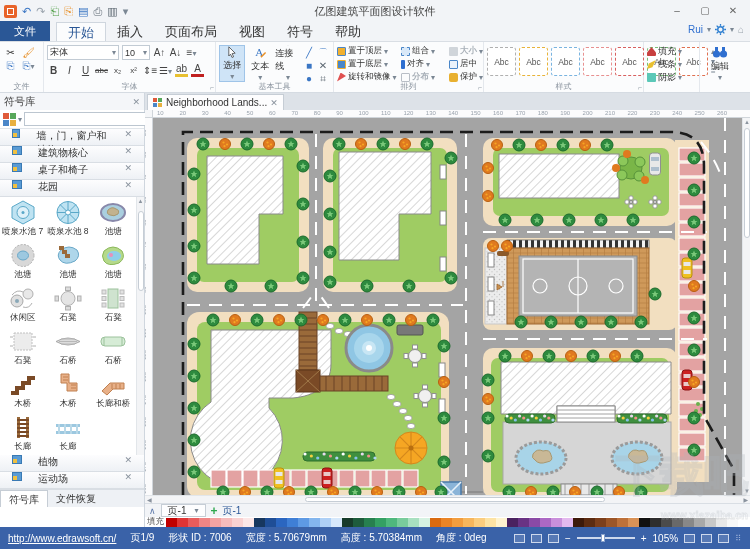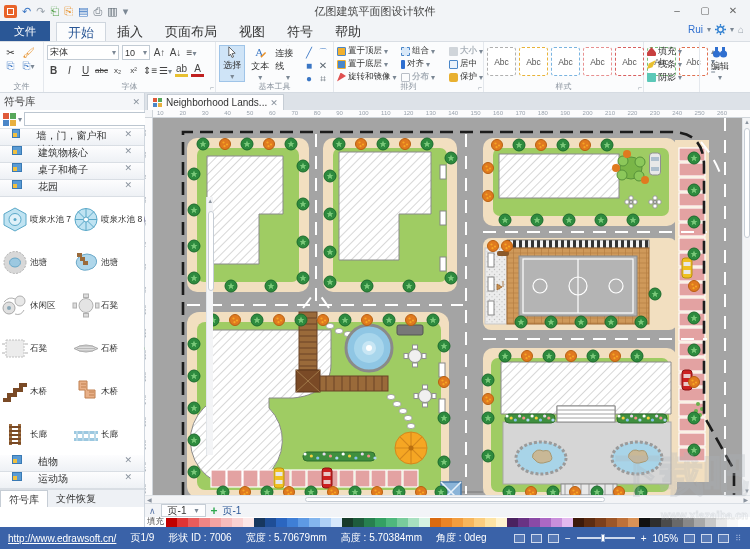--- a/index.html
+++ b/index.html
@@ -65,7 +65,7 @@
   .sb-bar .winico:after { content:""; position:absolute; left:0; bottom:0; width:4px; height:4px; background:#f0c040; }
   .sym-wrap { display:flex; flex:1; min-height:0; }
   .sym-grid { flex:1; display:grid; grid-template-columns:repeat(3,1fr); align-content:start; }
-  .sym-cell { height:43px; display:flex; flex-direction:row; align-items:center; padding-top:2px; }
+  .sym-cell { height:43px; display:flex; flex-direction:column; align-items:center; padding-top:2px; }
   .sym-cell svg { width:30px; height:27px; }
   .sym-label { font-size:8.5px; color:#333; white-space:nowrap; }
   .sb-scroll { width:8px; background:#f3f4f6; border-left:1px solid #e2e6ea; position:relative; }

